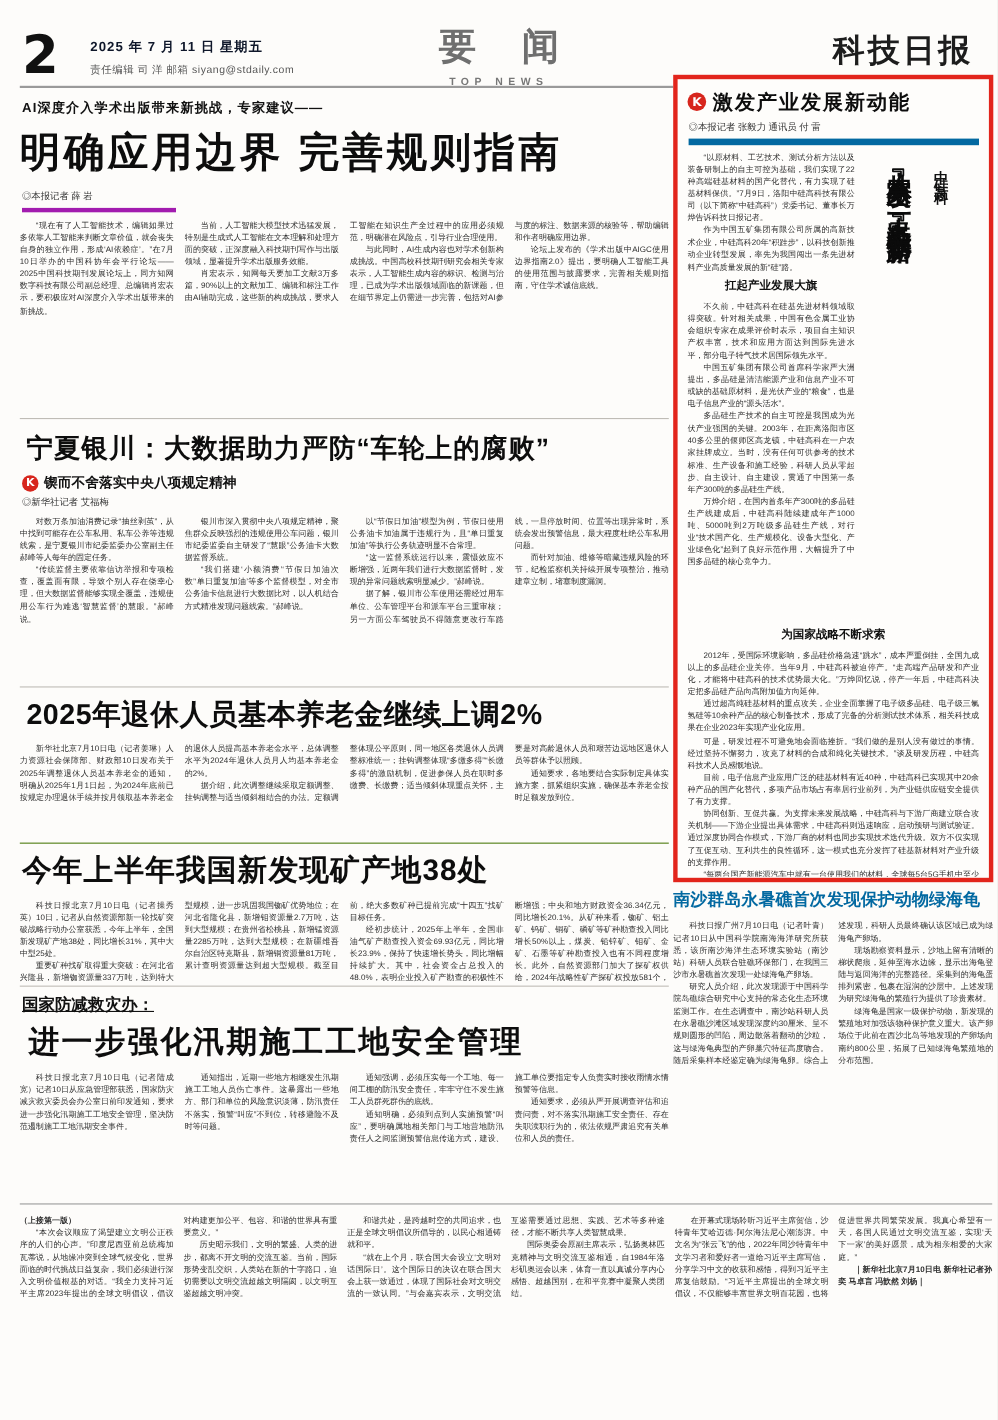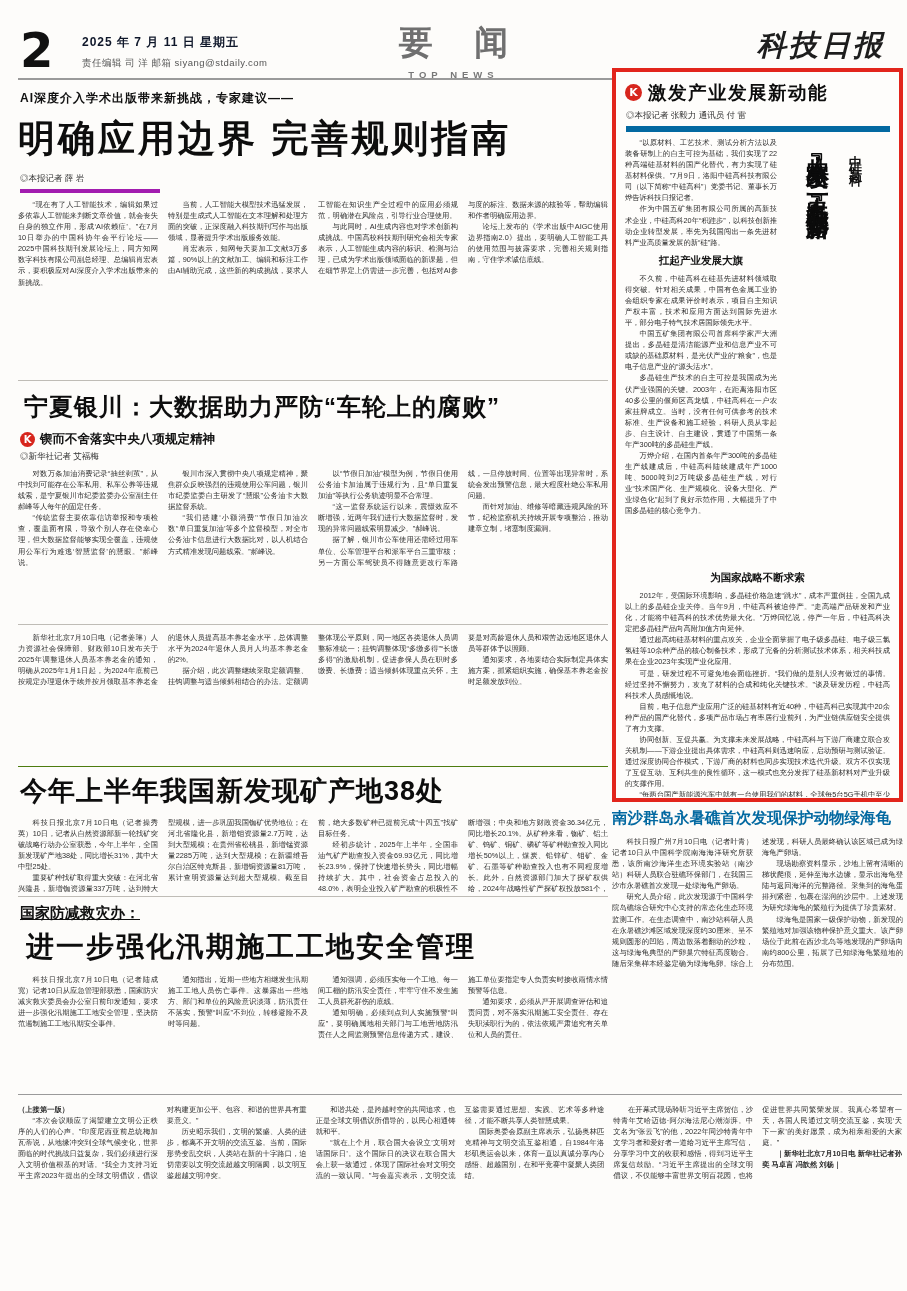--- a/index.html
+++ b/index.html
@@ -18,7 +18,7 @@
   .section-cn { font-size:34px; font-weight:900; color:#6f6f6f; letter-spacing:16px; padding-left:16px; }
   .section-en { font-size:9.5px; color:#777; letter-spacing:5px; font-weight:bold; margin-top:3px; }
   .paper-logo { position:absolute; right:4px; top:-2px; font-size:29px; font-weight:bold;
-                font-family:"DejaVu Serif", serif; font-style:italic; letter-spacing:3px; color:#1d1d1d; }
+                font-family:"DejaVu Serif", serif; letter-spacing:3px; color:#1d1d1d; }
   .head-rule { position:absolute; top:78px; left:18px; width:871px; height:0; border-top:2px solid #9a9a9a; }
 
   

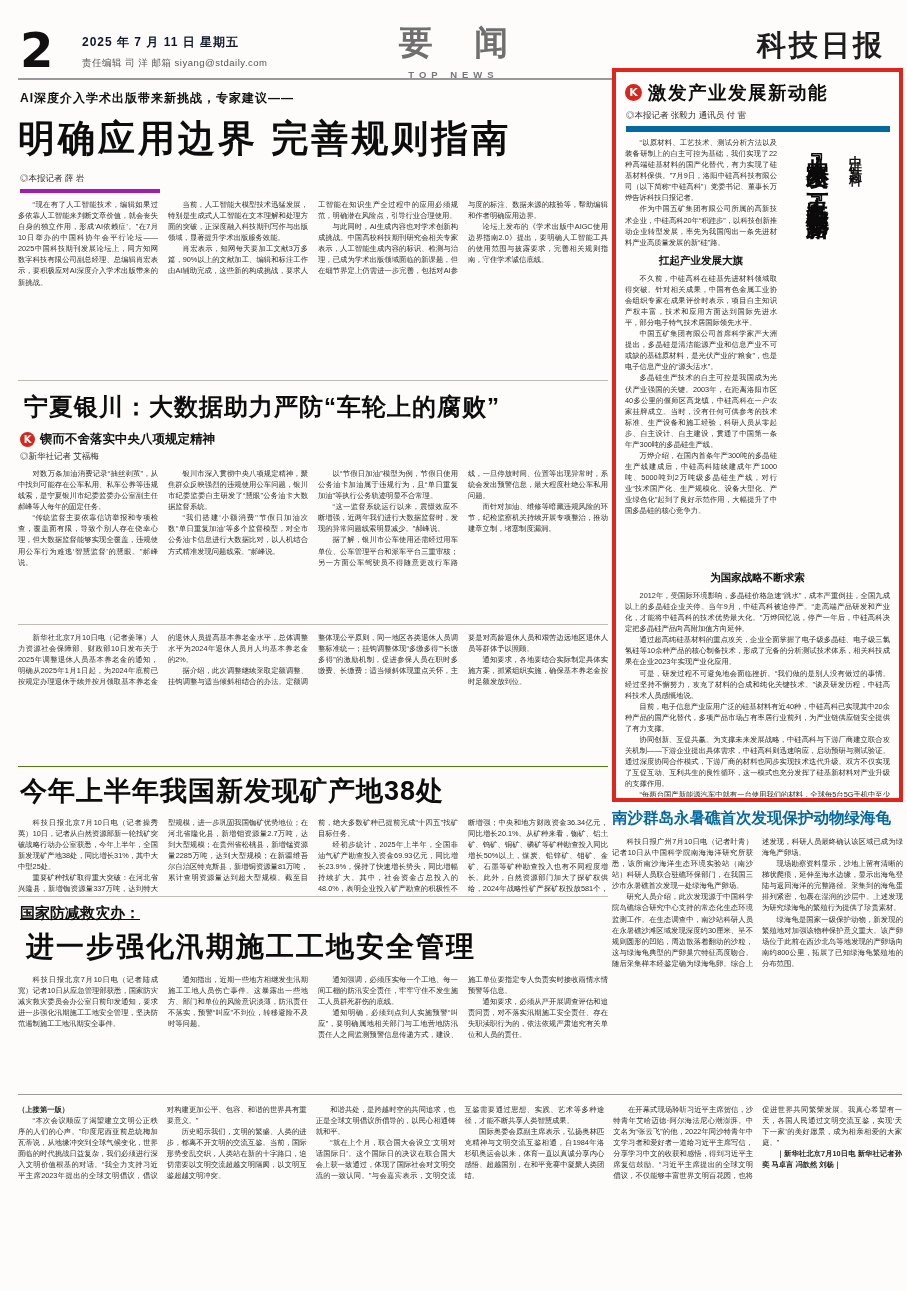--- a/index.html
+++ b/index.html
@@ -139,6 +139,7 @@
   </section>
 
   <section class="art art-pension">
+    <h2 class="pen-headline">2025年退休人员基本养老金继续上调2%</h2>
     <div class="txt c4 b-pen">
         <p>新华社北京7月10日电（记者姜琳）人力资源社会保障部、财政部10日发布关于2025年调整退休人员基本养老金的通知，明确从2025年1月1日起，为2024年底前已按规定办理退休手续并按月领取基本养老金的退休人员提高基本养老金水平，总体调整水平为2024年退休人员月人均基本养老金的2%。</p>
         <p>据介绍，此次调整继续采取定额调整、挂钩调整与适当倾斜相结合的办法。定额调整体现公平原则，同一地区各类退休人员调整标准统一；挂钩调整体现“多缴多得”“长缴多得”的激励机制，促进参保人员在职时多缴费、长缴费；适当倾斜体现重点关怀，主要是对高龄退休人员和艰苦边远地区退休人员等群体予以照顾。</p>

